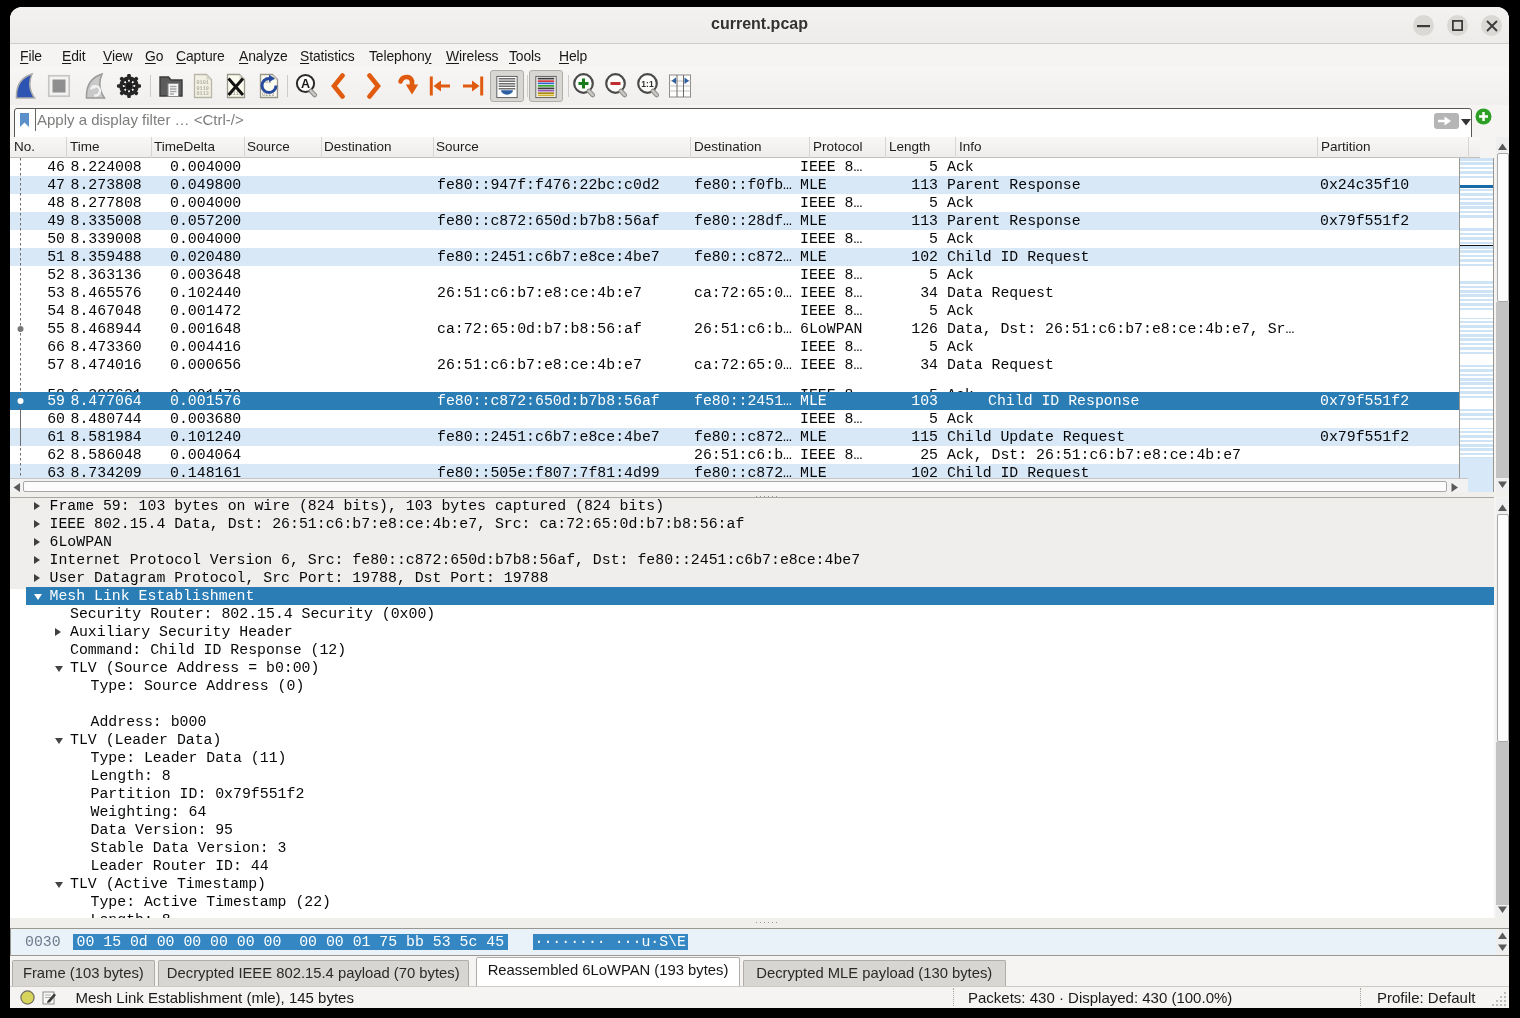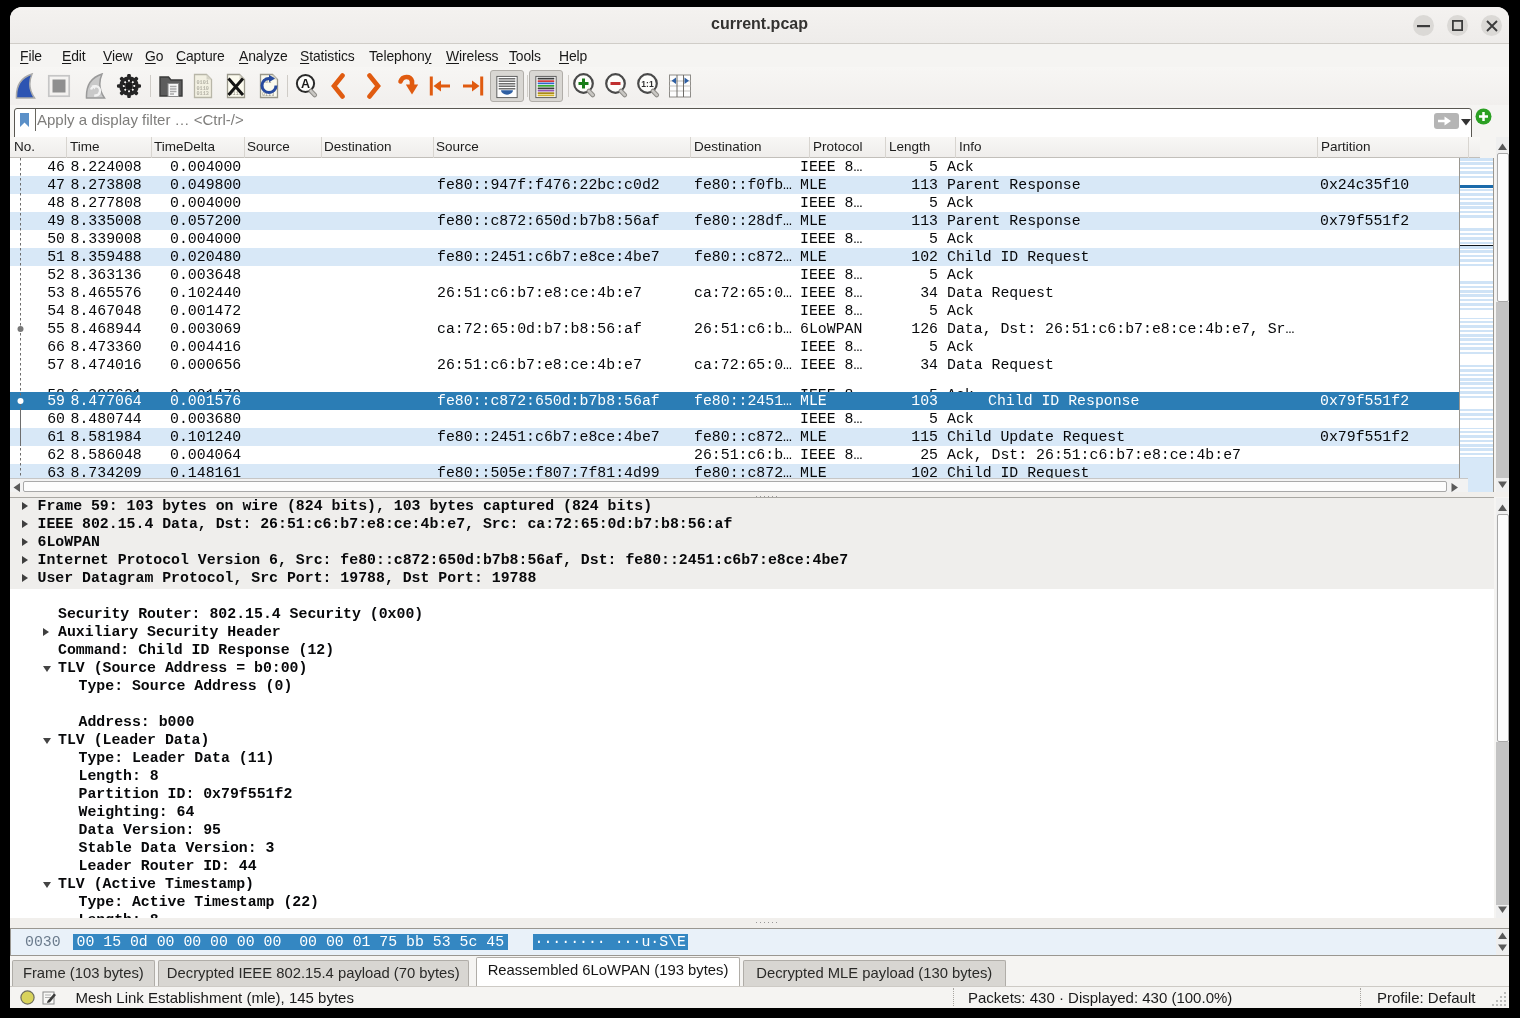--- a/index.html
+++ b/index.html
@@ -391,7 +391,7 @@
 <div class="abs prow" style="top:162px">
 <span class="abs pc num">55</span>
 <span class="abs pc" style="left:60.5px">8.468944</span>
-<span class="abs pc" style="left:160px">0.003069</span>
+<span class="abs pc" style="left:160px">0.001648</span>
 <span class="abs pc" style="left:427px">ca:72:65:0d:b7:b8:56:af</span>
 <span class="abs pc" style="left:684px">26:51:c6:b…</span>
 <span class="abs pc" style="left:790px">6LoWPAN</span>

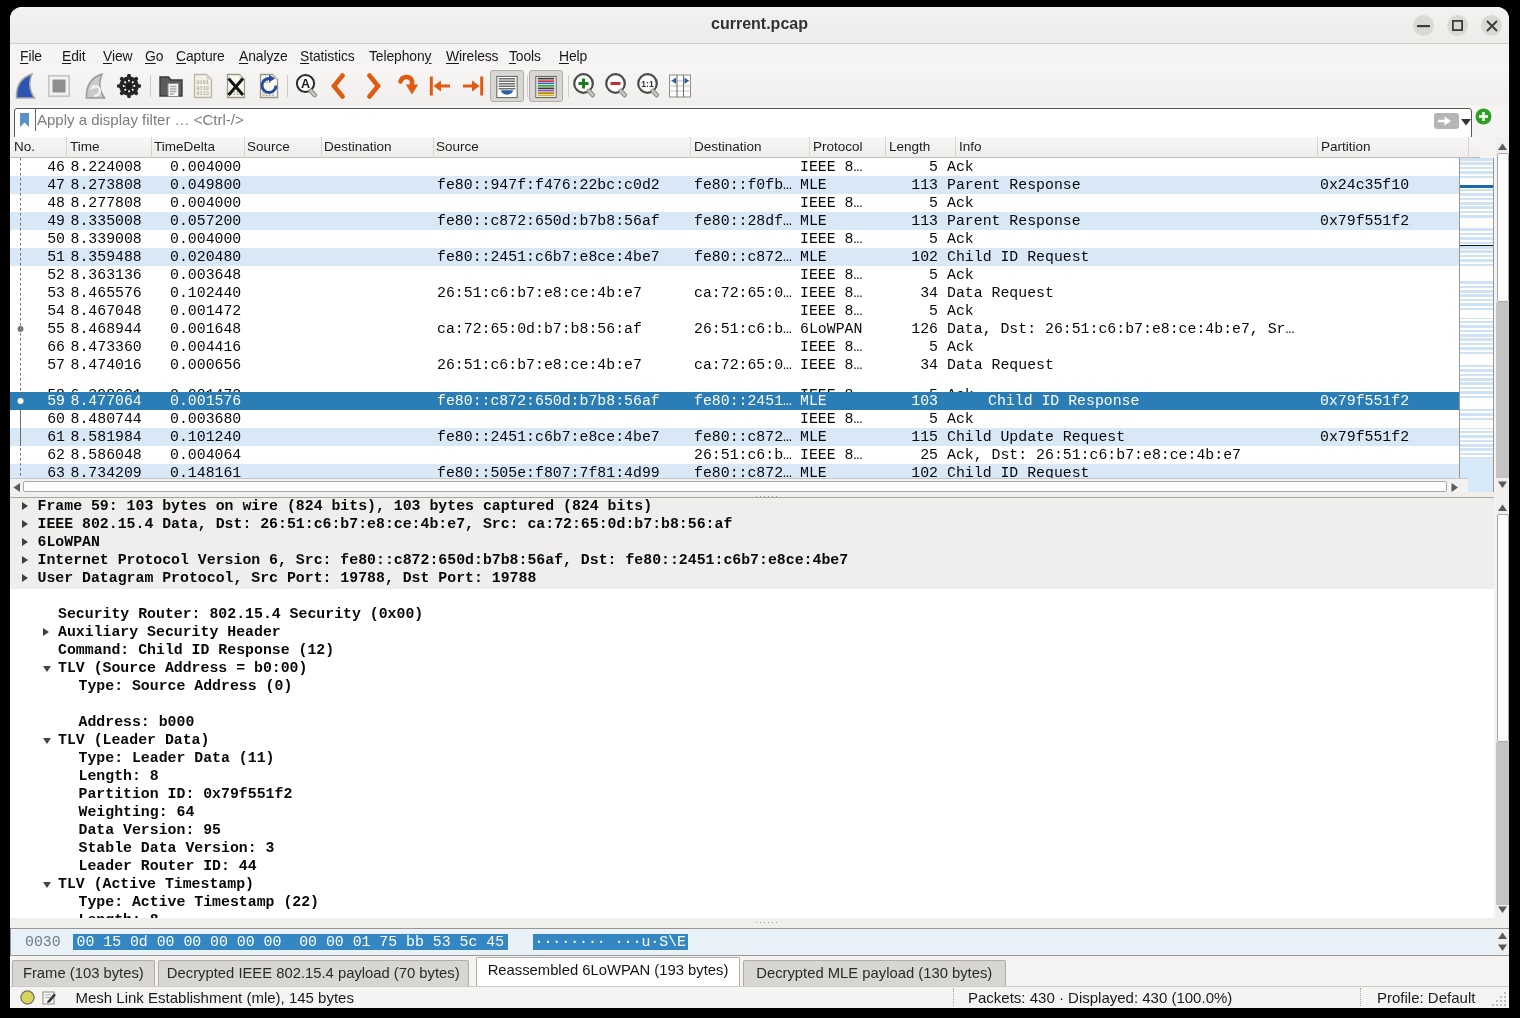--- a/index.html
+++ b/index.html
@@ -52,7 +52,7 @@
 
 #dpane{left:0;top:490px;width:1484px;height:421px;background:#fff;border-top:1px solid #a9a7a2;
  font-family:"Liberation Mono",monospace;font-size:14.85px;color:#07080a;overflow:hidden;}
-.dline{left:4px;width:1484px;height:18px;line-height:18px;white-space:pre;font-weight:bold;}
+.dline{left:16px;width:1484px;height:18px;line-height:18px;white-space:pre;}
 .dtx{top:0}
 .dsel{background:#2b7db5;color:#fff;}
 .tri-c{width:0;height:0;border-left:6px solid #3f3f3f;border-top:4px solid transparent;border-bottom:4px solid transparent;top:5px;}

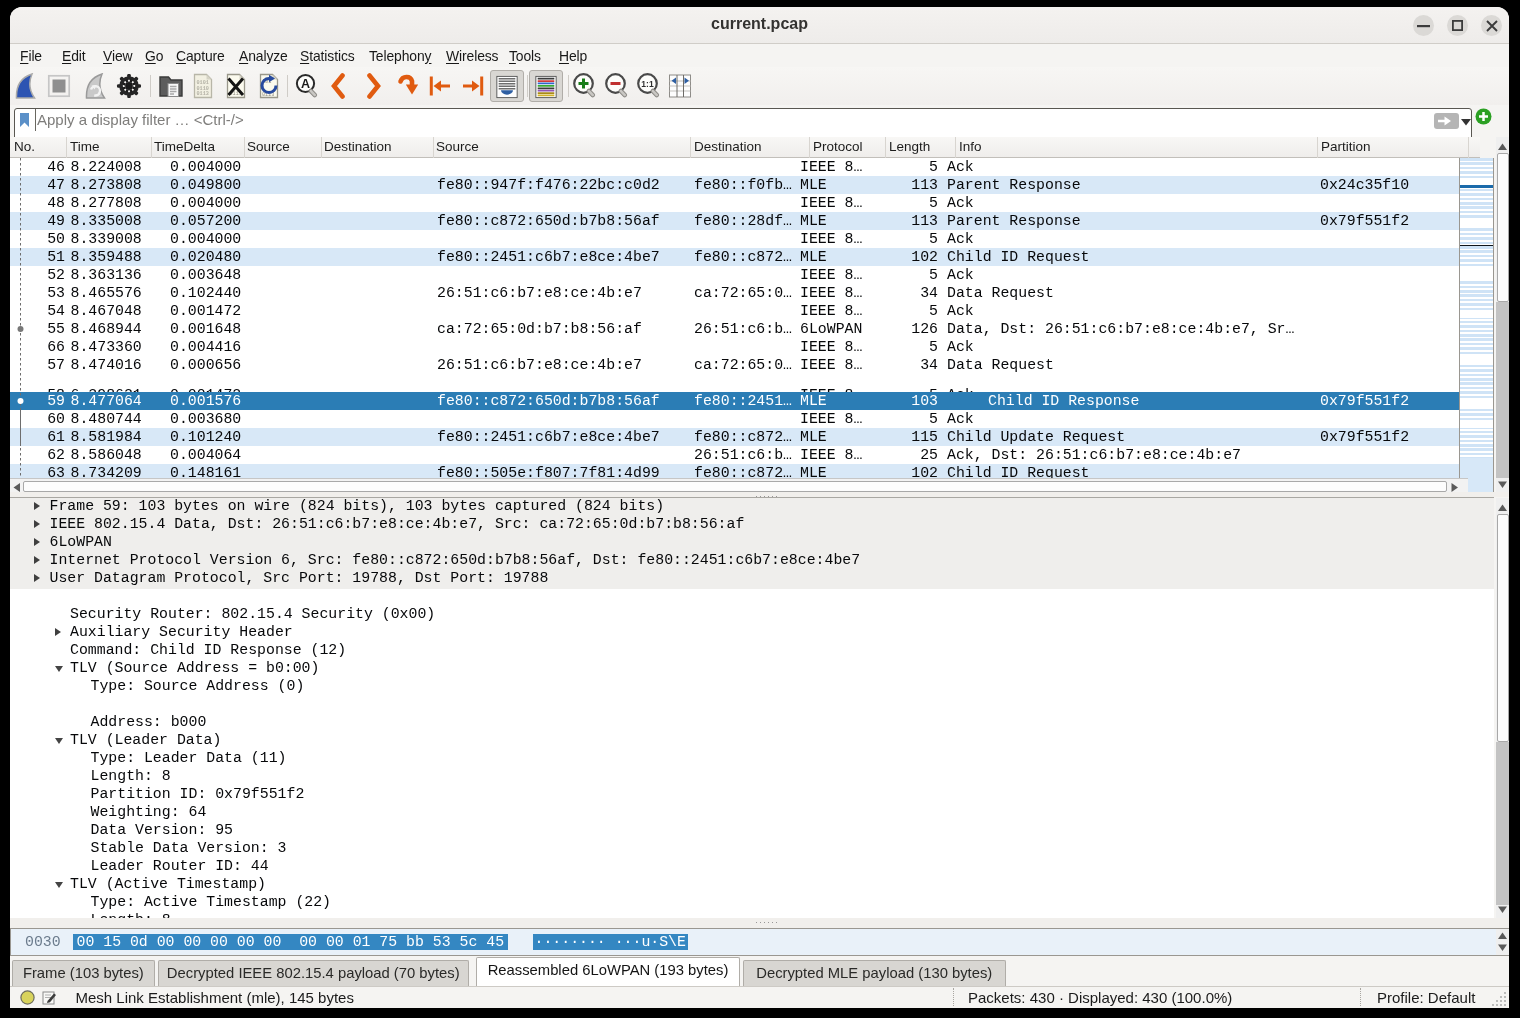--- a/index.html
+++ b/index.html
@@ -537,6 +537,10 @@
 <span class="abs tri-c" style="left:8px"></span>
 <span class="abs dtx" style="left:23.5px">User Datagram Protocol, Src Port: 19788, Dst Port: 19788</span>
 </div>
+<div class="abs dline dsel" style="top:89px">
+<span class="abs tri-e tri-w" style="left:8px"></span>
+<span class="abs dtx" style="left:23.5px">Mesh Link Establishment</span>
+</div>
 <div class="abs dline" style="top:107px">
 <span class="abs dtx" style="left:44px">Security Router: 802.15.4 Security (0x00)</span>
 </div>

